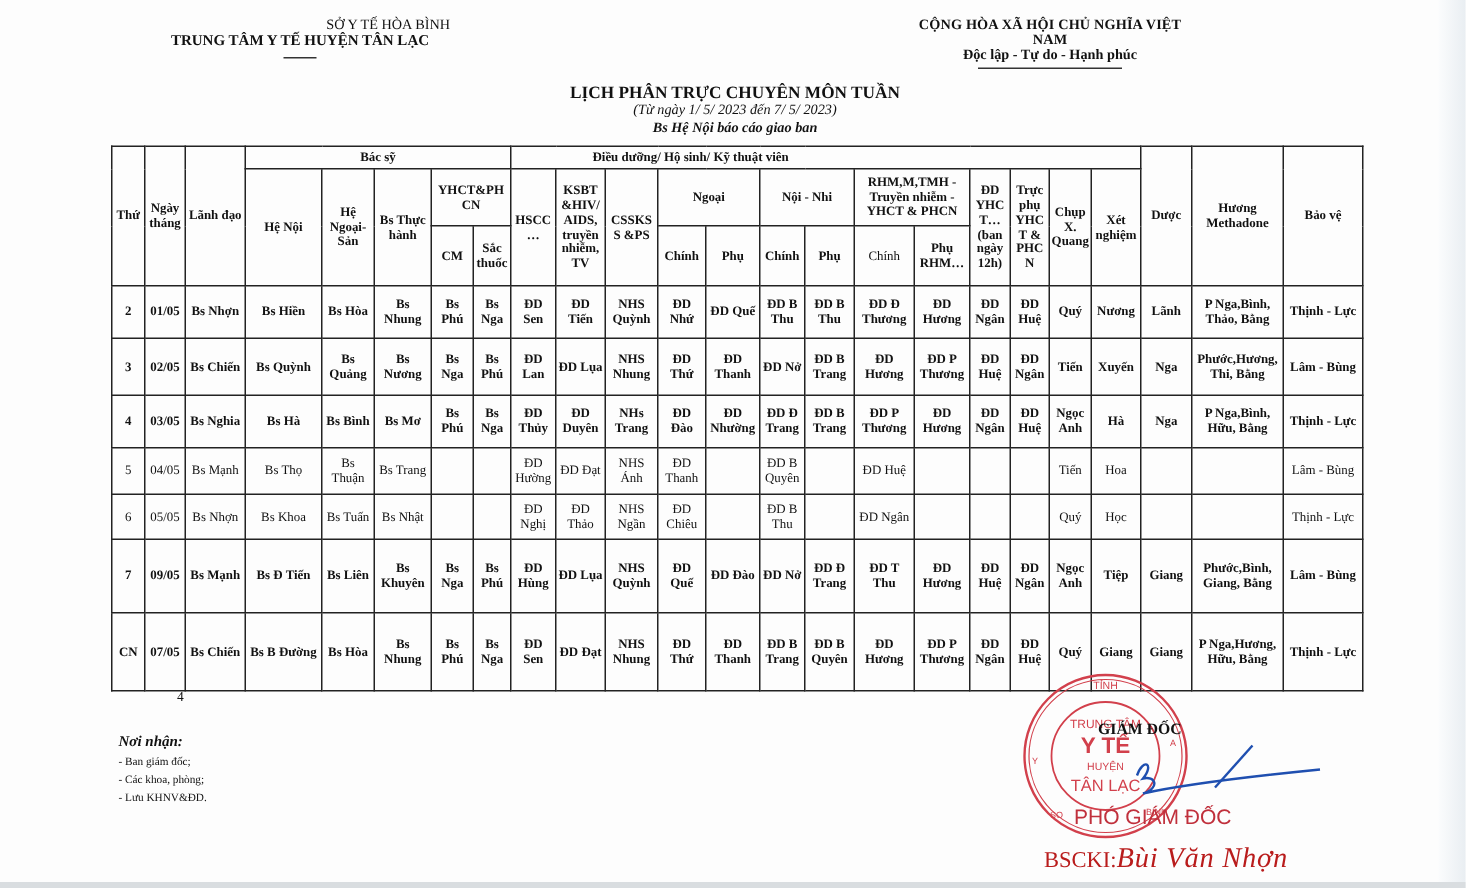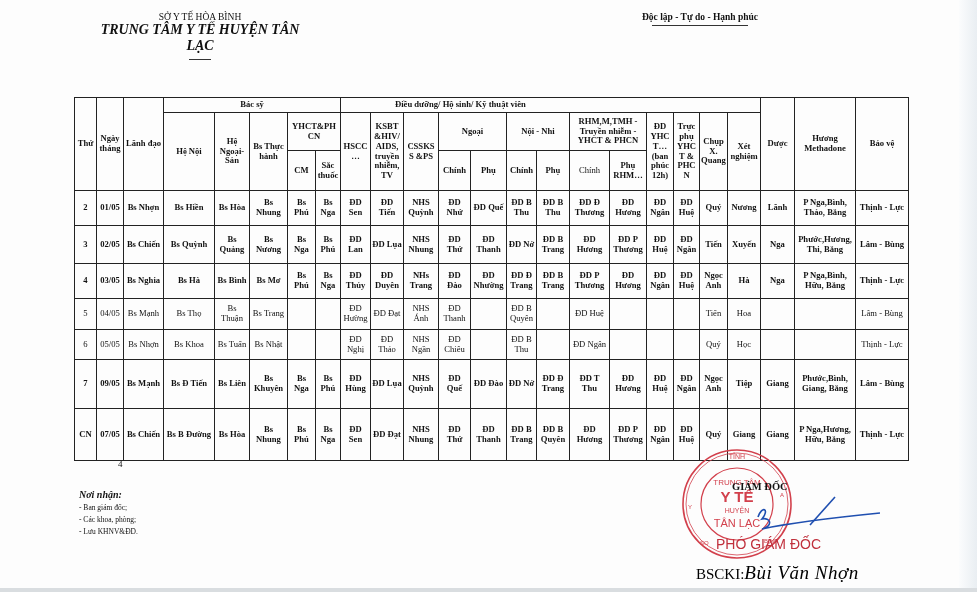--- a/index.html
+++ b/index.html
@@ -13,7 +13,7 @@
     background:linear-gradient(to right,#fbfcfd,#e9eef2); }
   .edge-bottom { position:absolute; left:0; bottom:0; width:977px; height:4px; background:#d9dde0; }
   .hdr-left { position:absolute; left:100px; top:12px; width:200px; text-align:center; }
-  .hdr-left .l1 { font-size:9.5px; }
+  .hdr-left .l1 { font-size:9.5px;text-align:right; }
   .hdr-left .l2 { font-size:14px; font-weight:bold;font-style:italic; }
   .hdr-left .rule { width:22px; height:1px; background:#333; margin:5px auto 0; }
   .hdr-right { position:absolute; left:600px; top:12px; width:200px; text-align:center; }

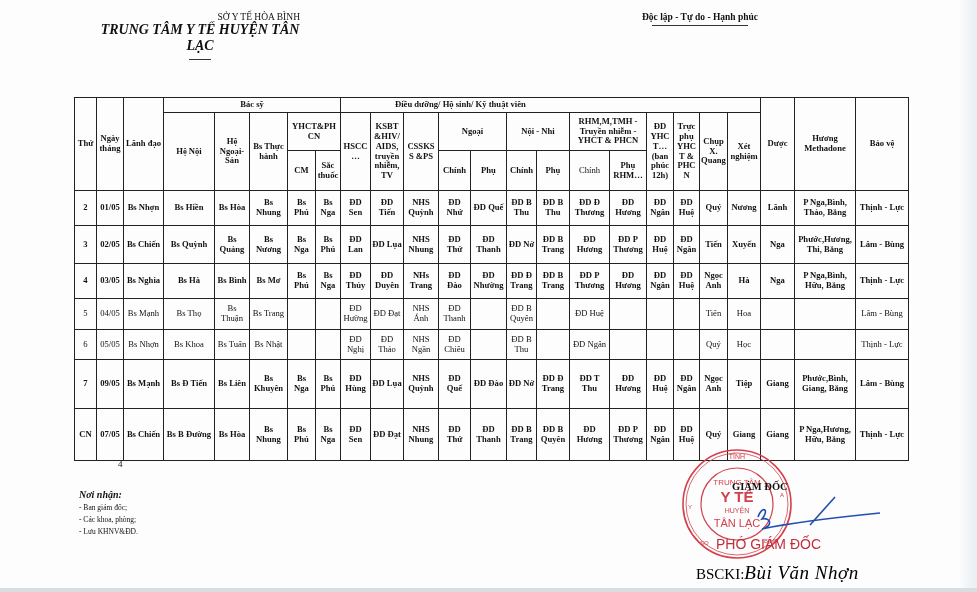--- a/index.html
+++ b/index.html
@@ -61,6 +61,7 @@
 </div>
 
 <div class="hdr-right">
+  <div class="l1">CỘNG HÒA XÃ HỘI CHỦ NGHĨA VIỆT NAM</div>
   <div class="l2">Độc lập - Tự do - Hạnh phúc</div>
   <div class="rule"></div>
 </div>

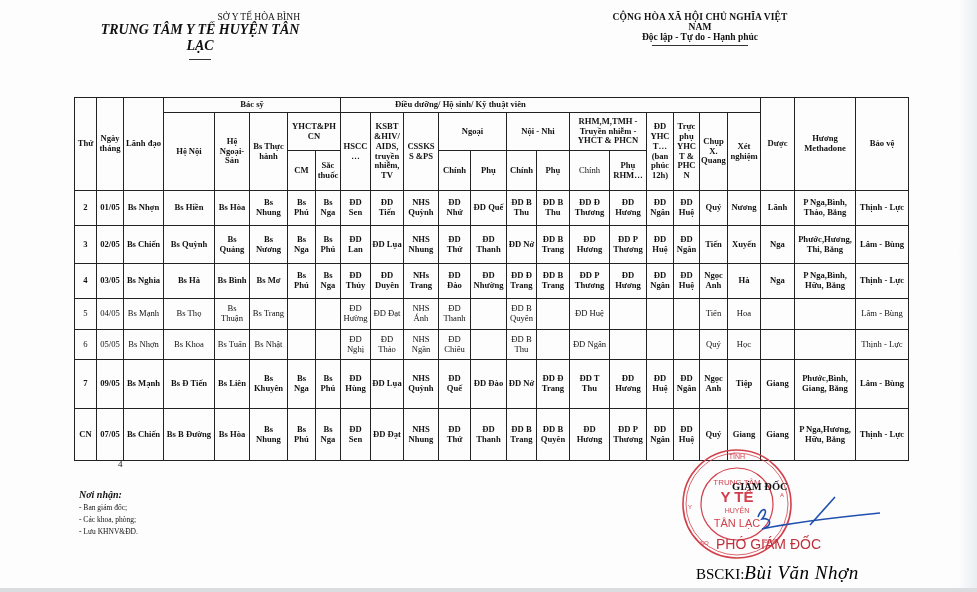--- a/index.html
+++ b/index.html
@@ -14,7 +14,7 @@
   .edge-bottom { position:absolute; left:0; bottom:0; width:977px; height:4px; background:#d9dde0; }
   .hdr-left { position:absolute; left:100px; top:12px; width:200px; text-align:center; }
   .hdr-left .l1 { font-size:9.5px;text-align:right; }
-  .hdr-left .l2 { font-size:14px; font-weight:bold;font-style:italic; }
+  .hdr-left .l2 { font-size:10px; font-weight:bold; }
   .hdr-left .rule { width:22px; height:1px; background:#333; margin:5px auto 0; }
   .hdr-right { position:absolute; left:600px; top:12px; width:200px; text-align:center; }
   .hdr-right .l1 { font-size:9.5px; font-weight:bold; letter-spacing:0.1px; }

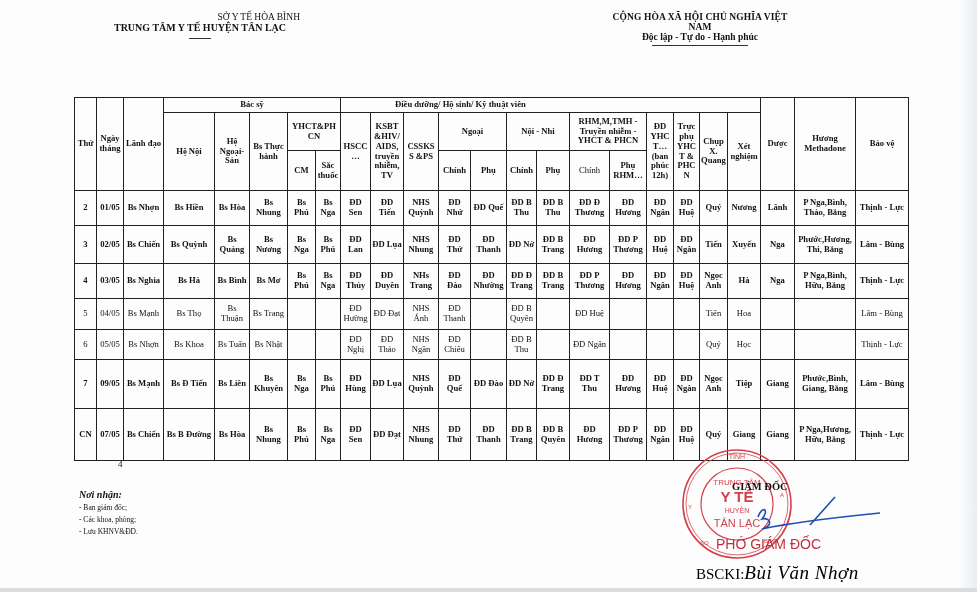--- a/index.html
+++ b/index.html
@@ -67,6 +67,7 @@
 </div>
 
 <div class="title-block">
+  <div class="t1">LỊCH PHÂN TRỰC CHUYÊN MÔN TUẦN</div>
 </div>
 
 <table class="sched">

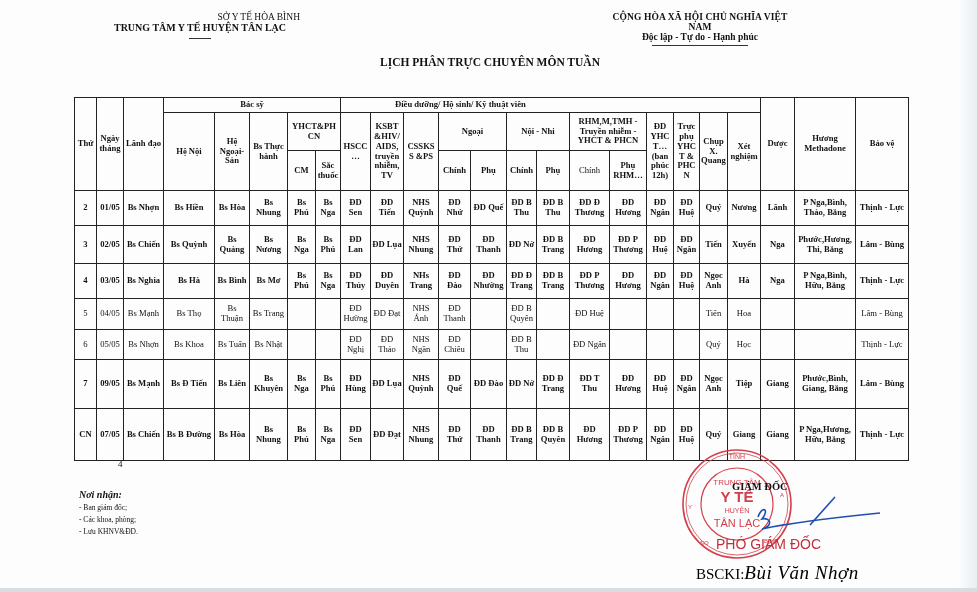--- a/index.html
+++ b/index.html
@@ -68,6 +68,7 @@
 
 <div class="title-block">
   <div class="t1">LỊCH PHÂN TRỰC CHUYÊN MÔN TUẦN</div>
+  <div class="t2">(Từ ngày 1/ 5/ 2023 đến 7/ 5/ 2023)</div>
 </div>
 
 <table class="sched">

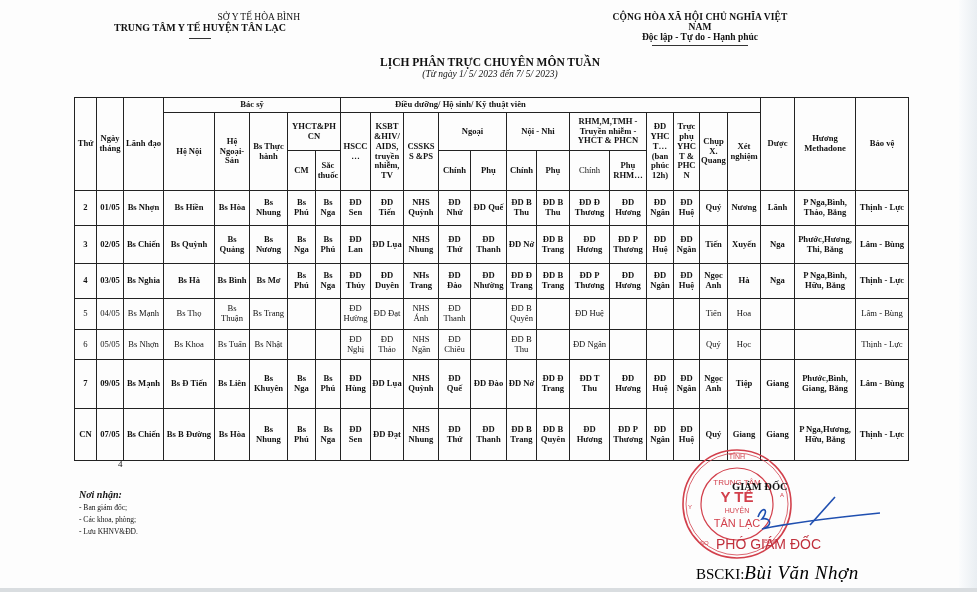--- a/index.html
+++ b/index.html
@@ -69,6 +69,7 @@
 <div class="title-block">
   <div class="t1">LỊCH PHÂN TRỰC CHUYÊN MÔN TUẦN</div>
   <div class="t2">(Từ ngày 1/ 5/ 2023 đến 7/ 5/ 2023)</div>
+  <div class="t3">Bs Hệ Nội báo cáo giao ban</div>
 </div>
 
 <table class="sched">

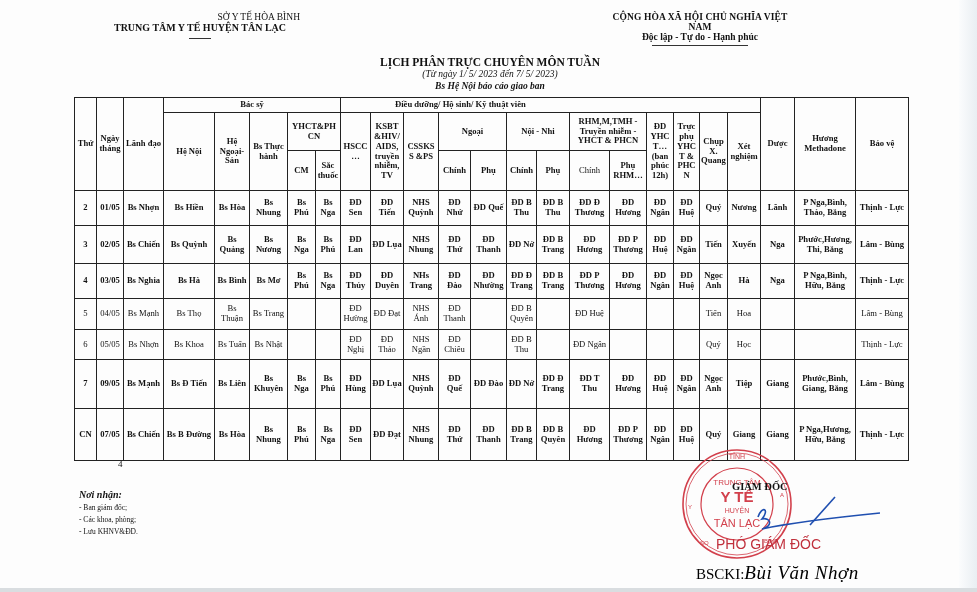--- a/index.html
+++ b/index.html
@@ -121,7 +121,7 @@
       <th colspan="2">Ngoại</th>
       <th colspan="2">Nội - Nhi</th>
       <th colspan="2">RHM,M,TMH - Truyền nhiễm - YHCT &amp; PHCN</th>
-      <th rowspan="2">ĐD YHC T… (ban phúc 12h)</th>
+      <th rowspan="2">ĐD YHC T… (ban ngày 12h)</th>
       <th rowspan="2">Trực phụ YHC T &amp; PHC N</th>
       <th rowspan="2">Chụp X. Quang</th>
       <th rowspan="2">Xét nghiệm</th>

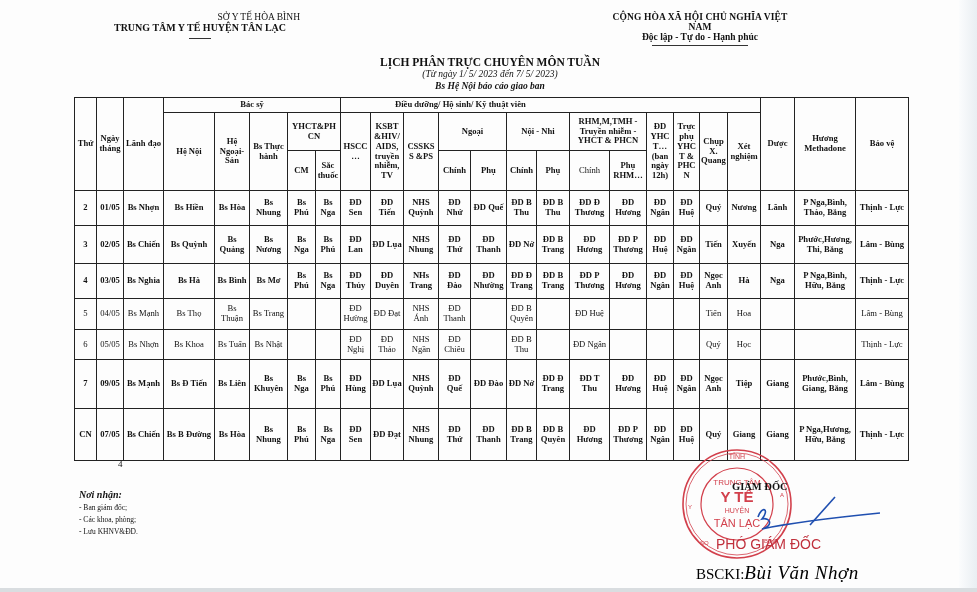--- a/index.html
+++ b/index.html
@@ -44,7 +44,7 @@
   .sign .gd { position:absolute; left:32px; top:16px; font-size:10.5px; font-weight:bold; }
   .stamp { position:absolute; left:-20px; top:-18px; width:114px; height:114px; }
   .sign .pgd { position:absolute; left:16px; top:71px; font-family:Liberation Sans, sans-serif; font-size:14px; color:#c0303c; }
-  .sign .bs { position:absolute; left:-4px; top:97px; font-size:15px; color:#000000; }
+  .sign .bs { position:absolute; left:-4px; top:97px; font-size:15px; color:#b91c1c; }
   .sign .bs .nm { font-style:italic; font-size:19px; letter-spacing:0.5px; }
   .sig-line { position:absolute; left:40px; top:30px; width:150px; height:40px; }
 </style>

